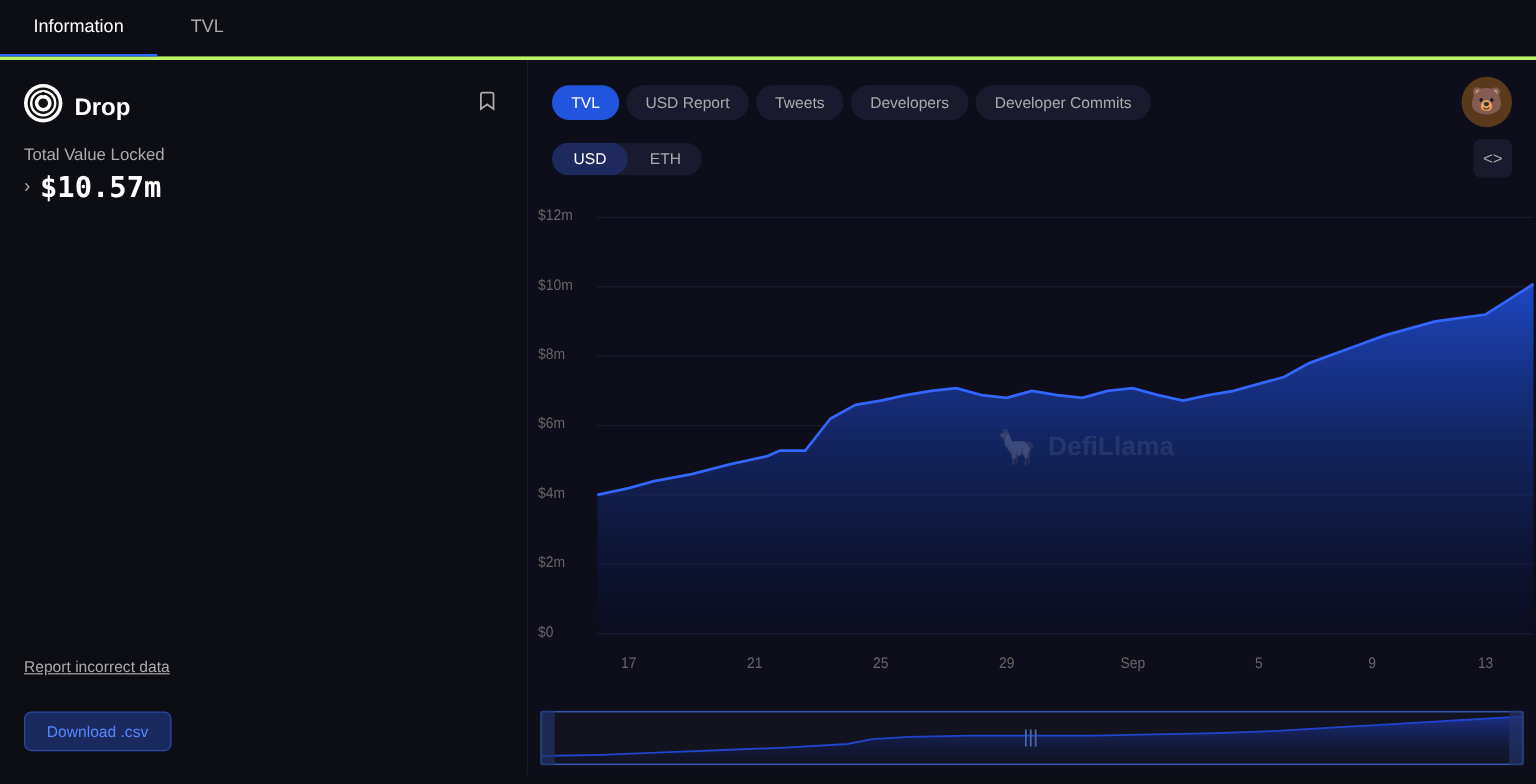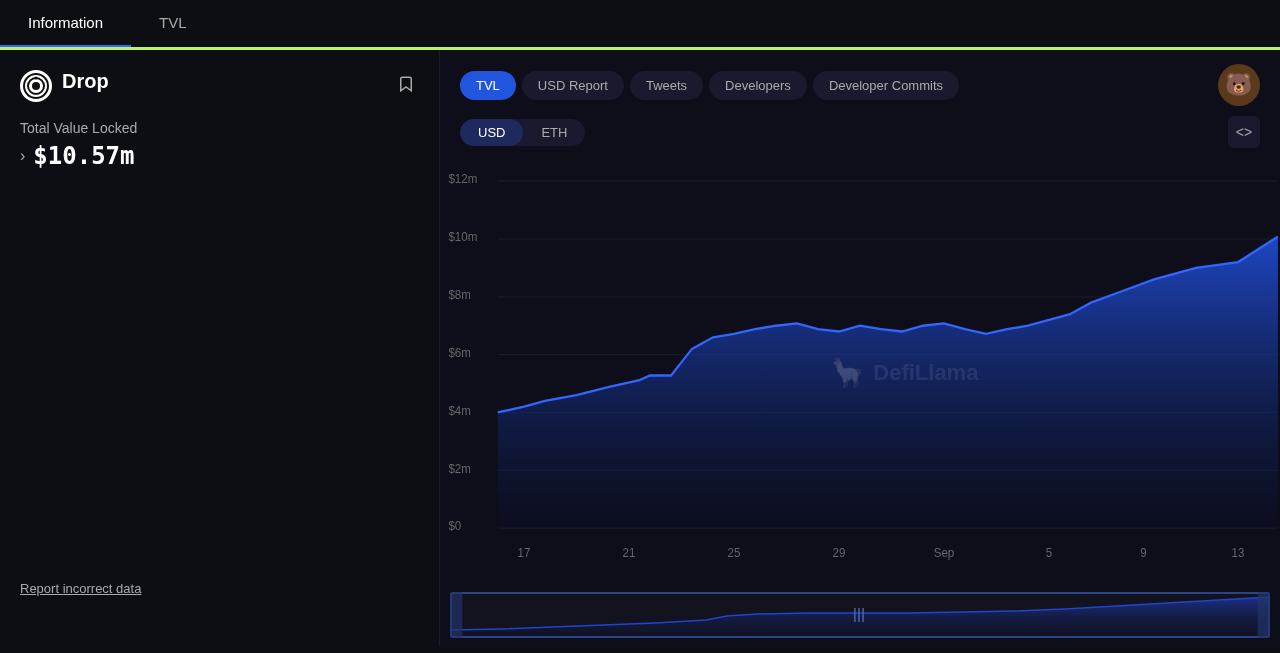--- a/index.html
+++ b/index.html
@@ -59,7 +59,7 @@
 
     .protocol-info {
       display: flex;
-      align-items: flex-start;
+      align-items: flex-end;
       gap: 10px;
     }
 

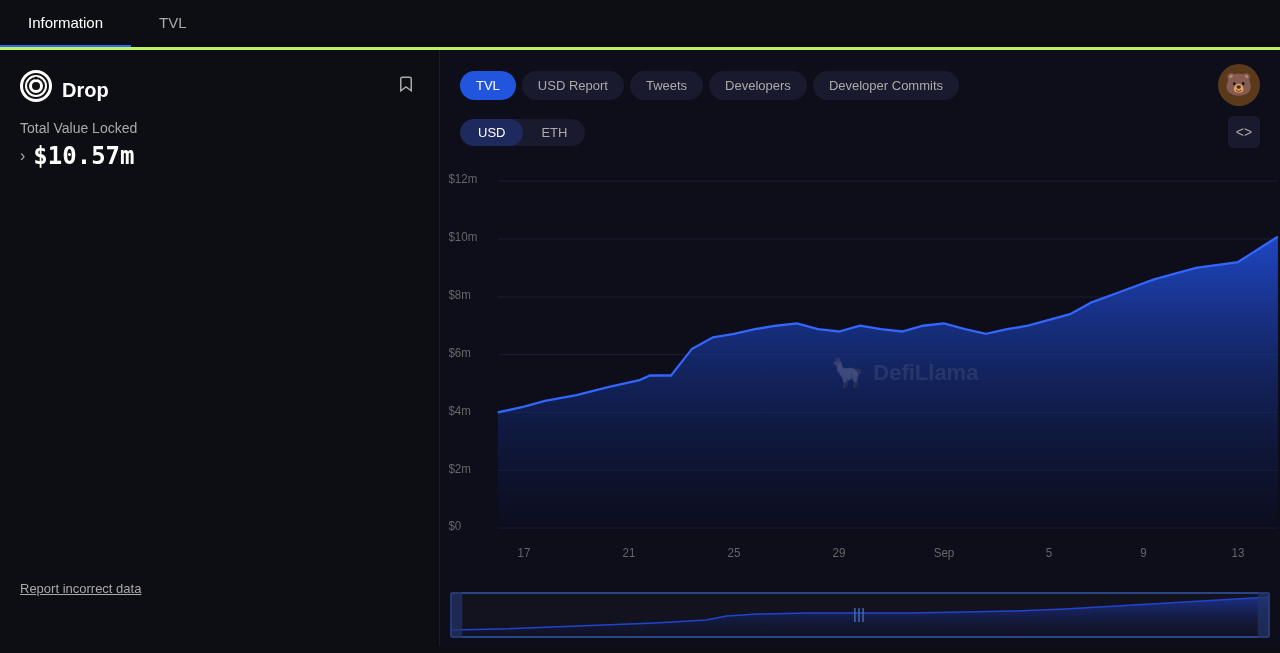--- a/index.html
+++ b/index.html
@@ -337,6 +337,7 @@
     <div class="sidebar-spacer"></div>
 
     <div class="report-link">Report incorrect data</div>
+    <button class="download-btn">Download .csv</button>
   </div>
 
   <div class="chart-area">

